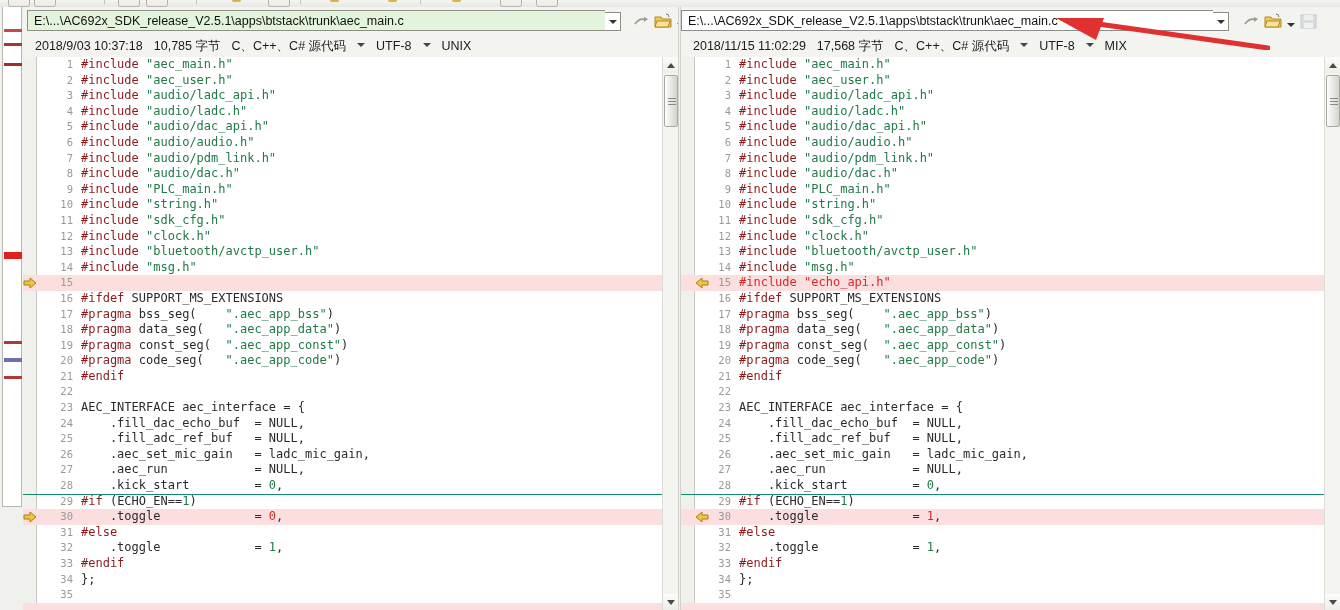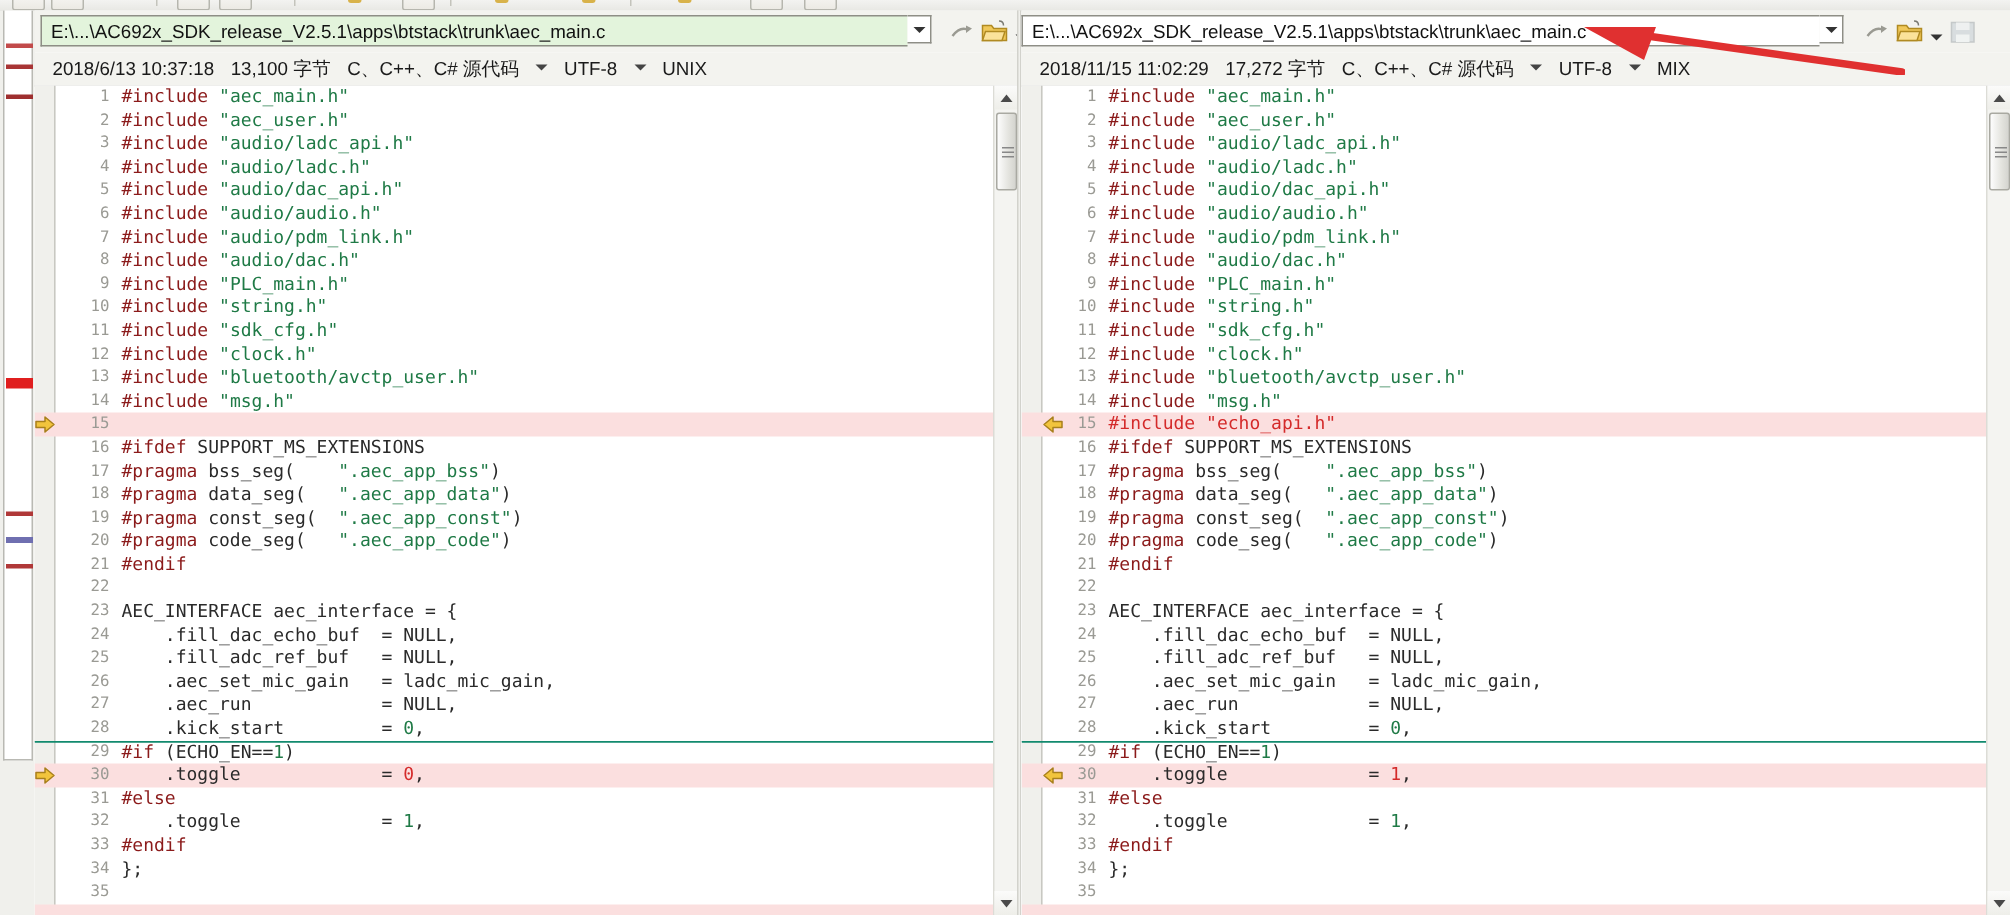--- a/index.html
+++ b/index.html
@@ -49,7 +49,7 @@
 
   
   .hdr{position:relative;height:28px;background:#f3f3ef;}
-  .pathwrap{position:absolute;left:4px;top:3px;height:21px;display:flex;align-items:flex-start;}
+  .pathwrap{position:absolute;left:4px;top:3px;height:21px;display:flex;align-items:flex-end;}
   .pathbox{
     height:21px;box-sizing:border-box;
     border:1px solid #8e8e86;border-right:none;

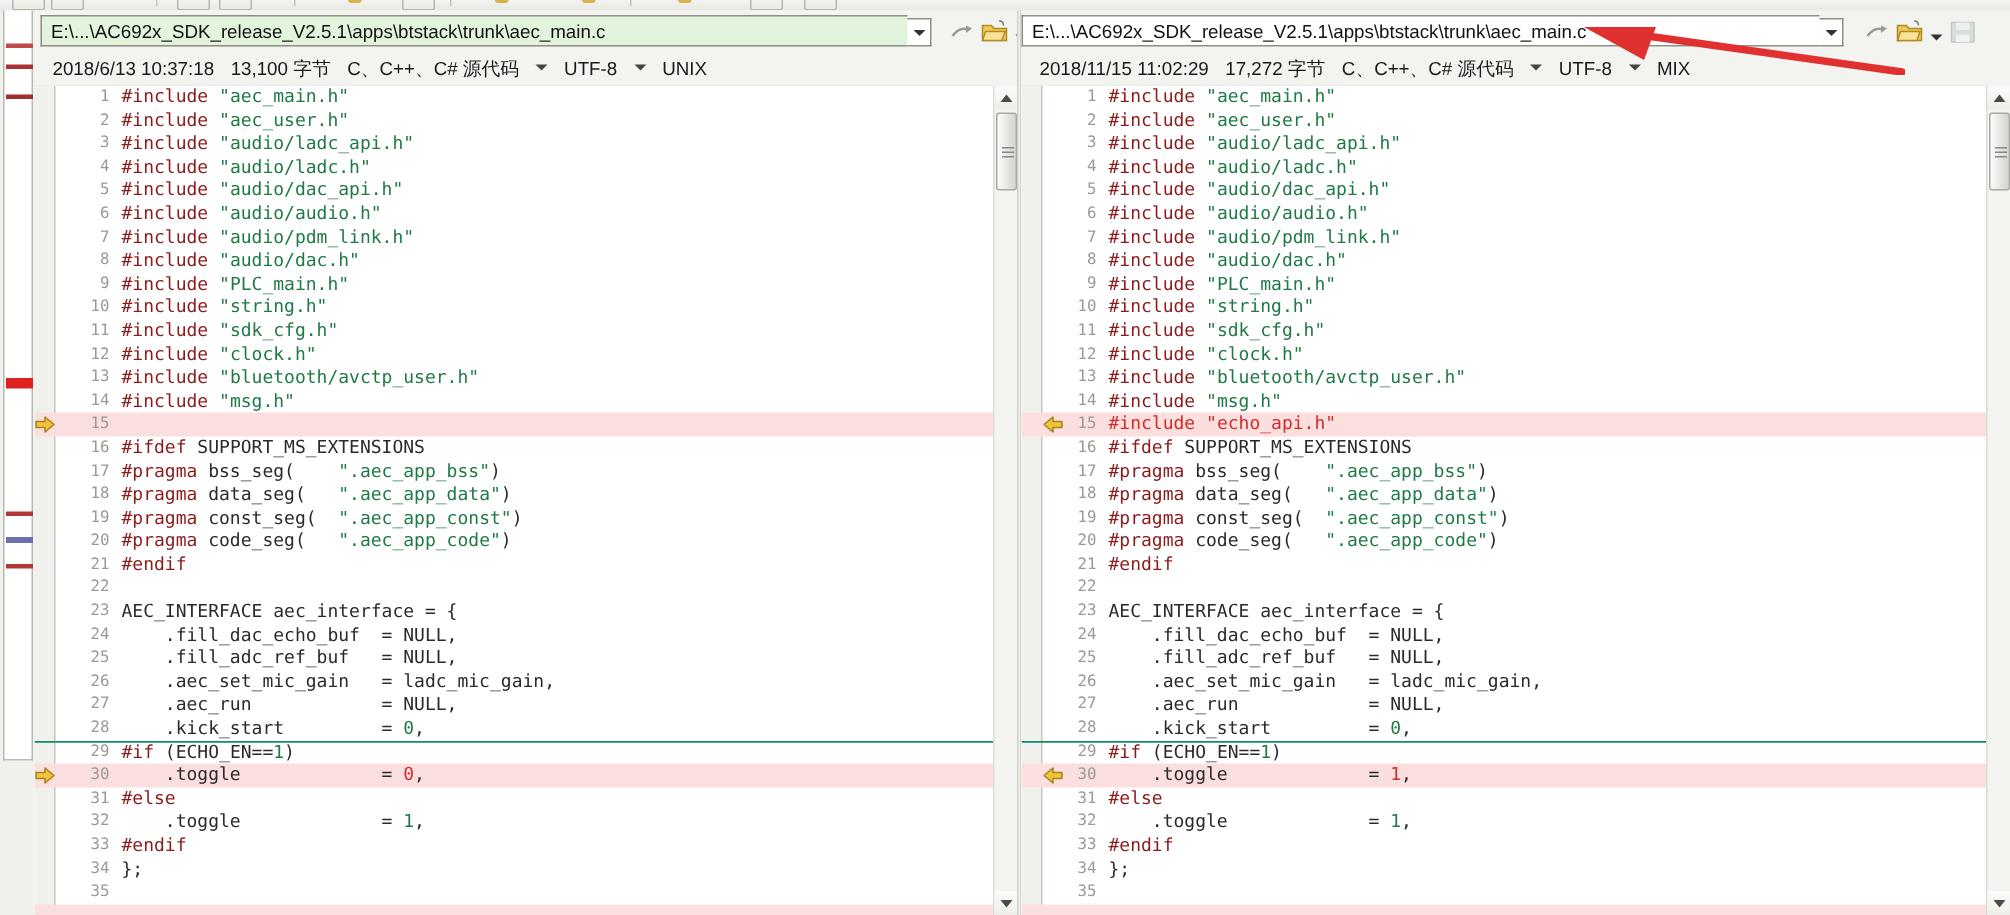--- a/index.html
+++ b/index.html
@@ -209,7 +209,7 @@
       </div>
     </div>
     <div class="meta">
-      <span>2018/6/13 10:37:18</span>
+      <span>2018/9/03 10:37:18</span>
       <span>13,100 字节</span>
       <span>C、C++、C# 源代码</span>
       <span class="cr"></span>

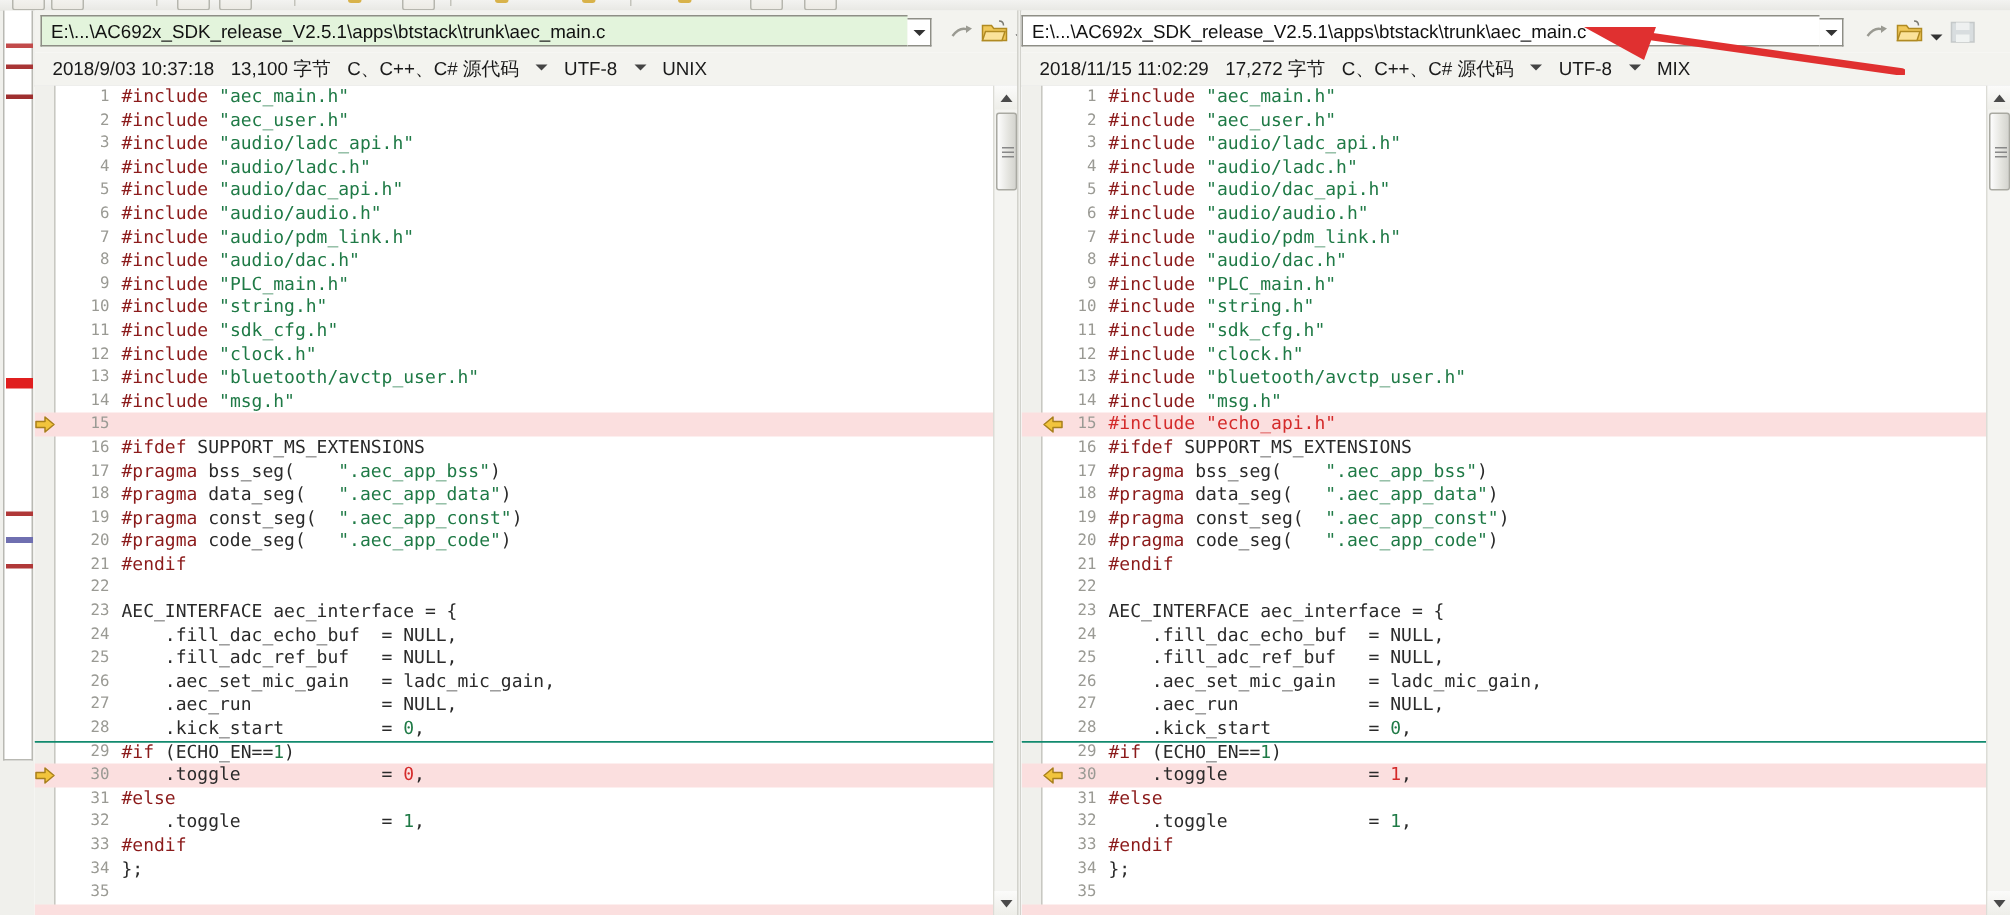--- a/index.html
+++ b/index.html
@@ -210,7 +210,7 @@
     </div>
     <div class="meta">
       <span>2018/9/03 10:37:18</span>
-      <span>13,100 字节</span>
+      <span>10,785 字节</span>
       <span>C、C++、C# 源代码</span>
       <span class="cr"></span>
       <span>UTF-8</span>

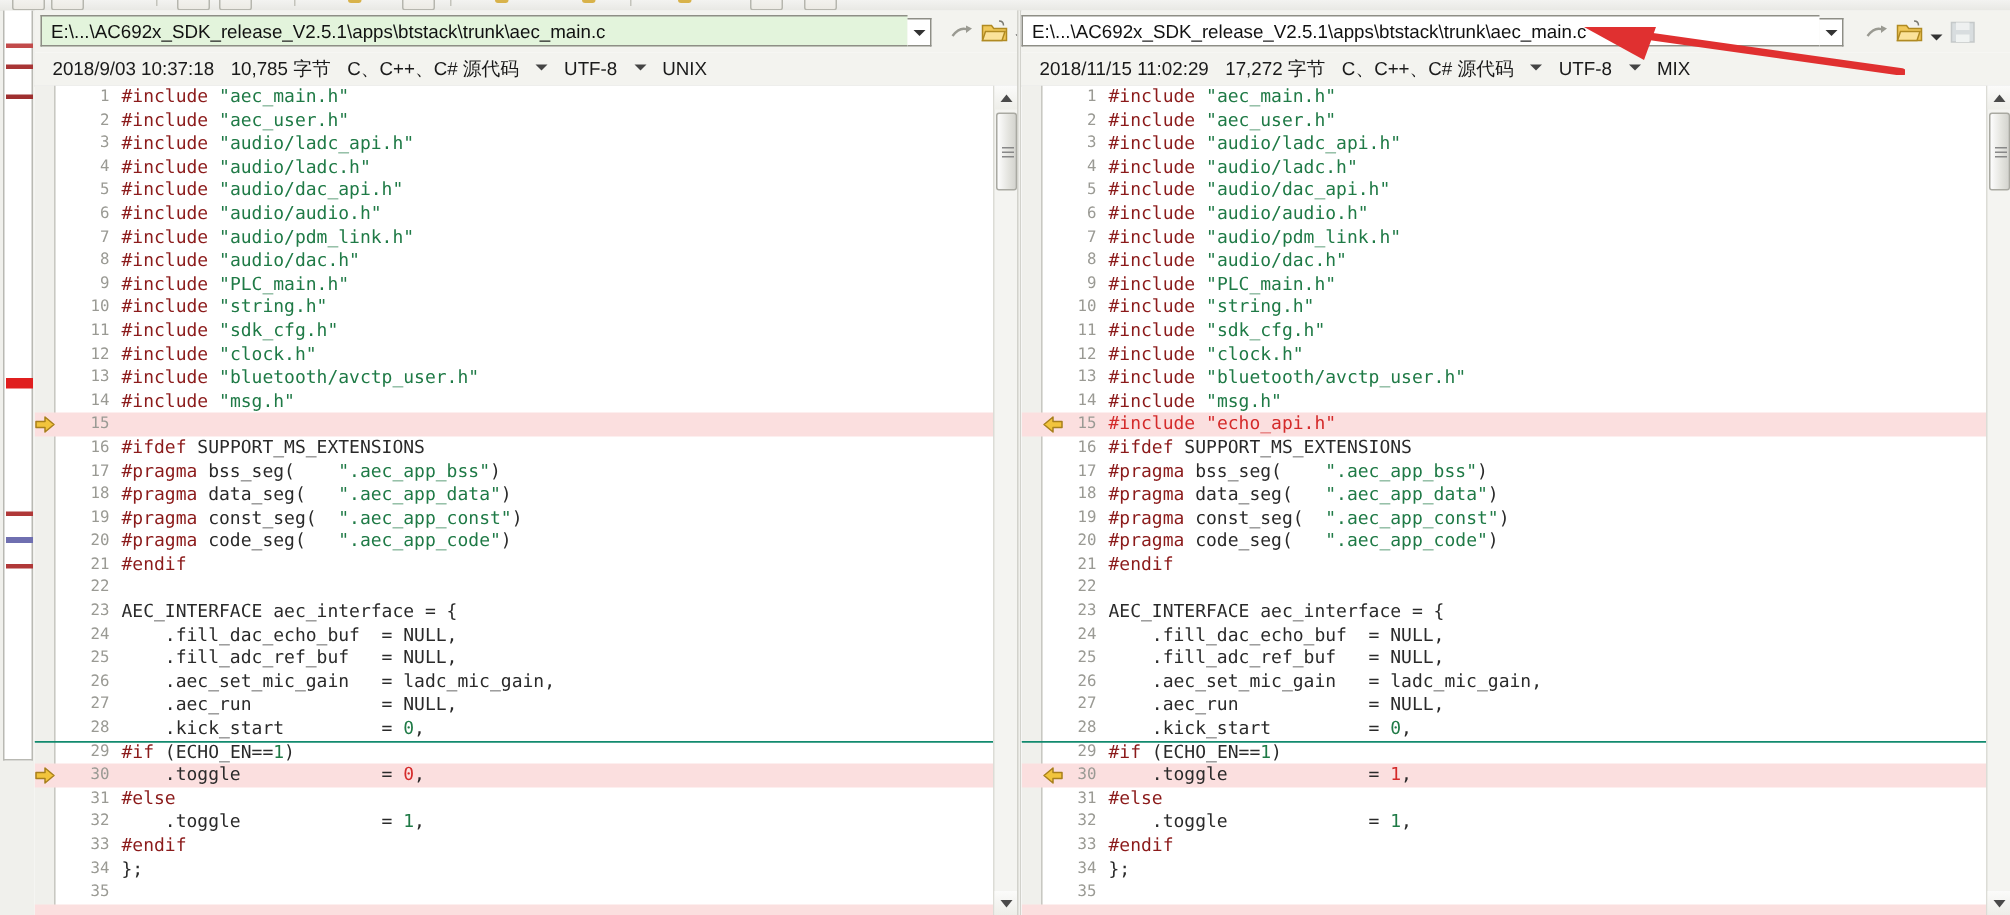--- a/index.html
+++ b/index.html
@@ -315,7 +315,7 @@
     </div>
     <div class="meta">
       <span>2018/11/15 11:02:29</span>
-      <span>17,272 字节</span>
+      <span>17,568 字节</span>
       <span>C、C++、C# 源代码</span>
       <span class="cr"></span>
       <span>UTF-8</span>

